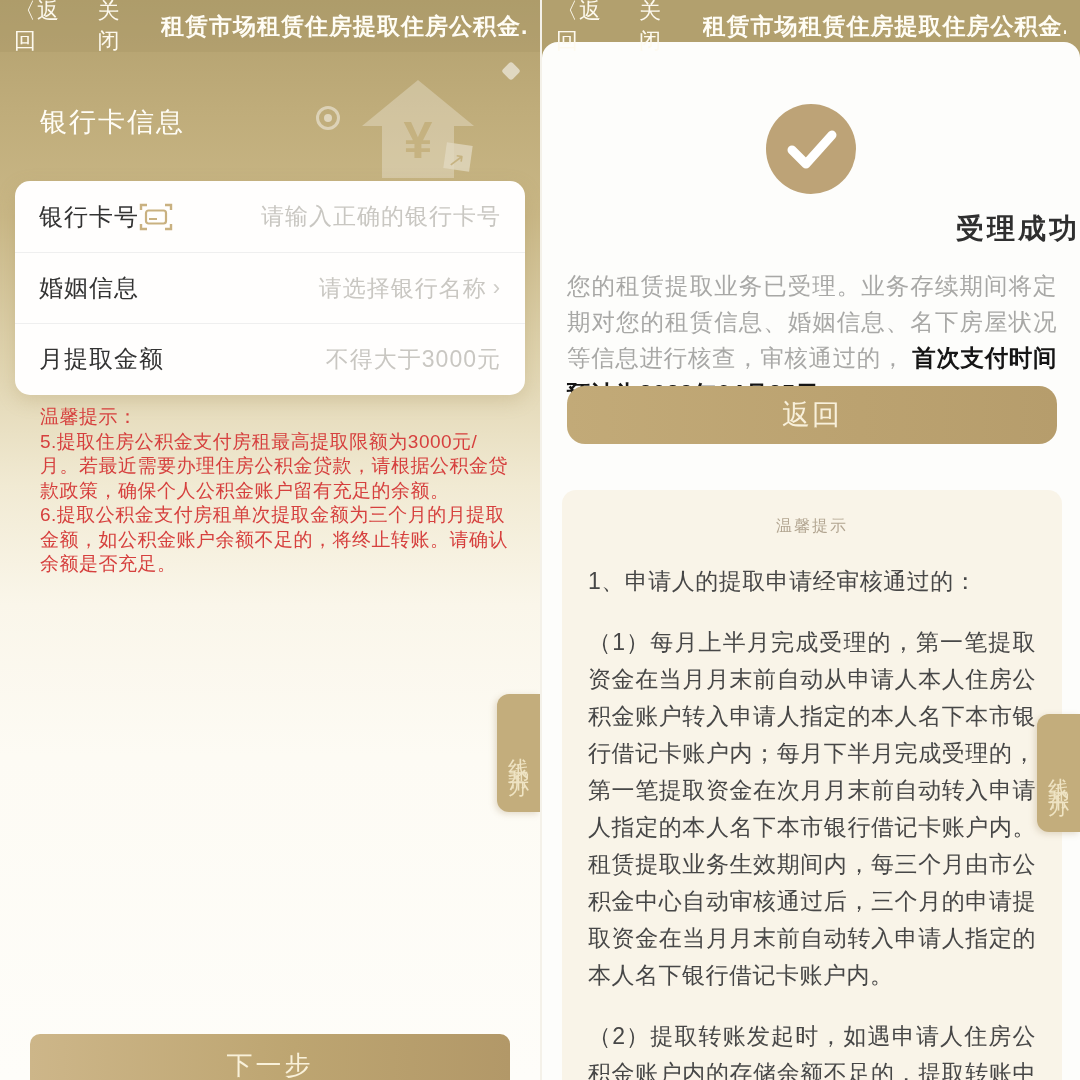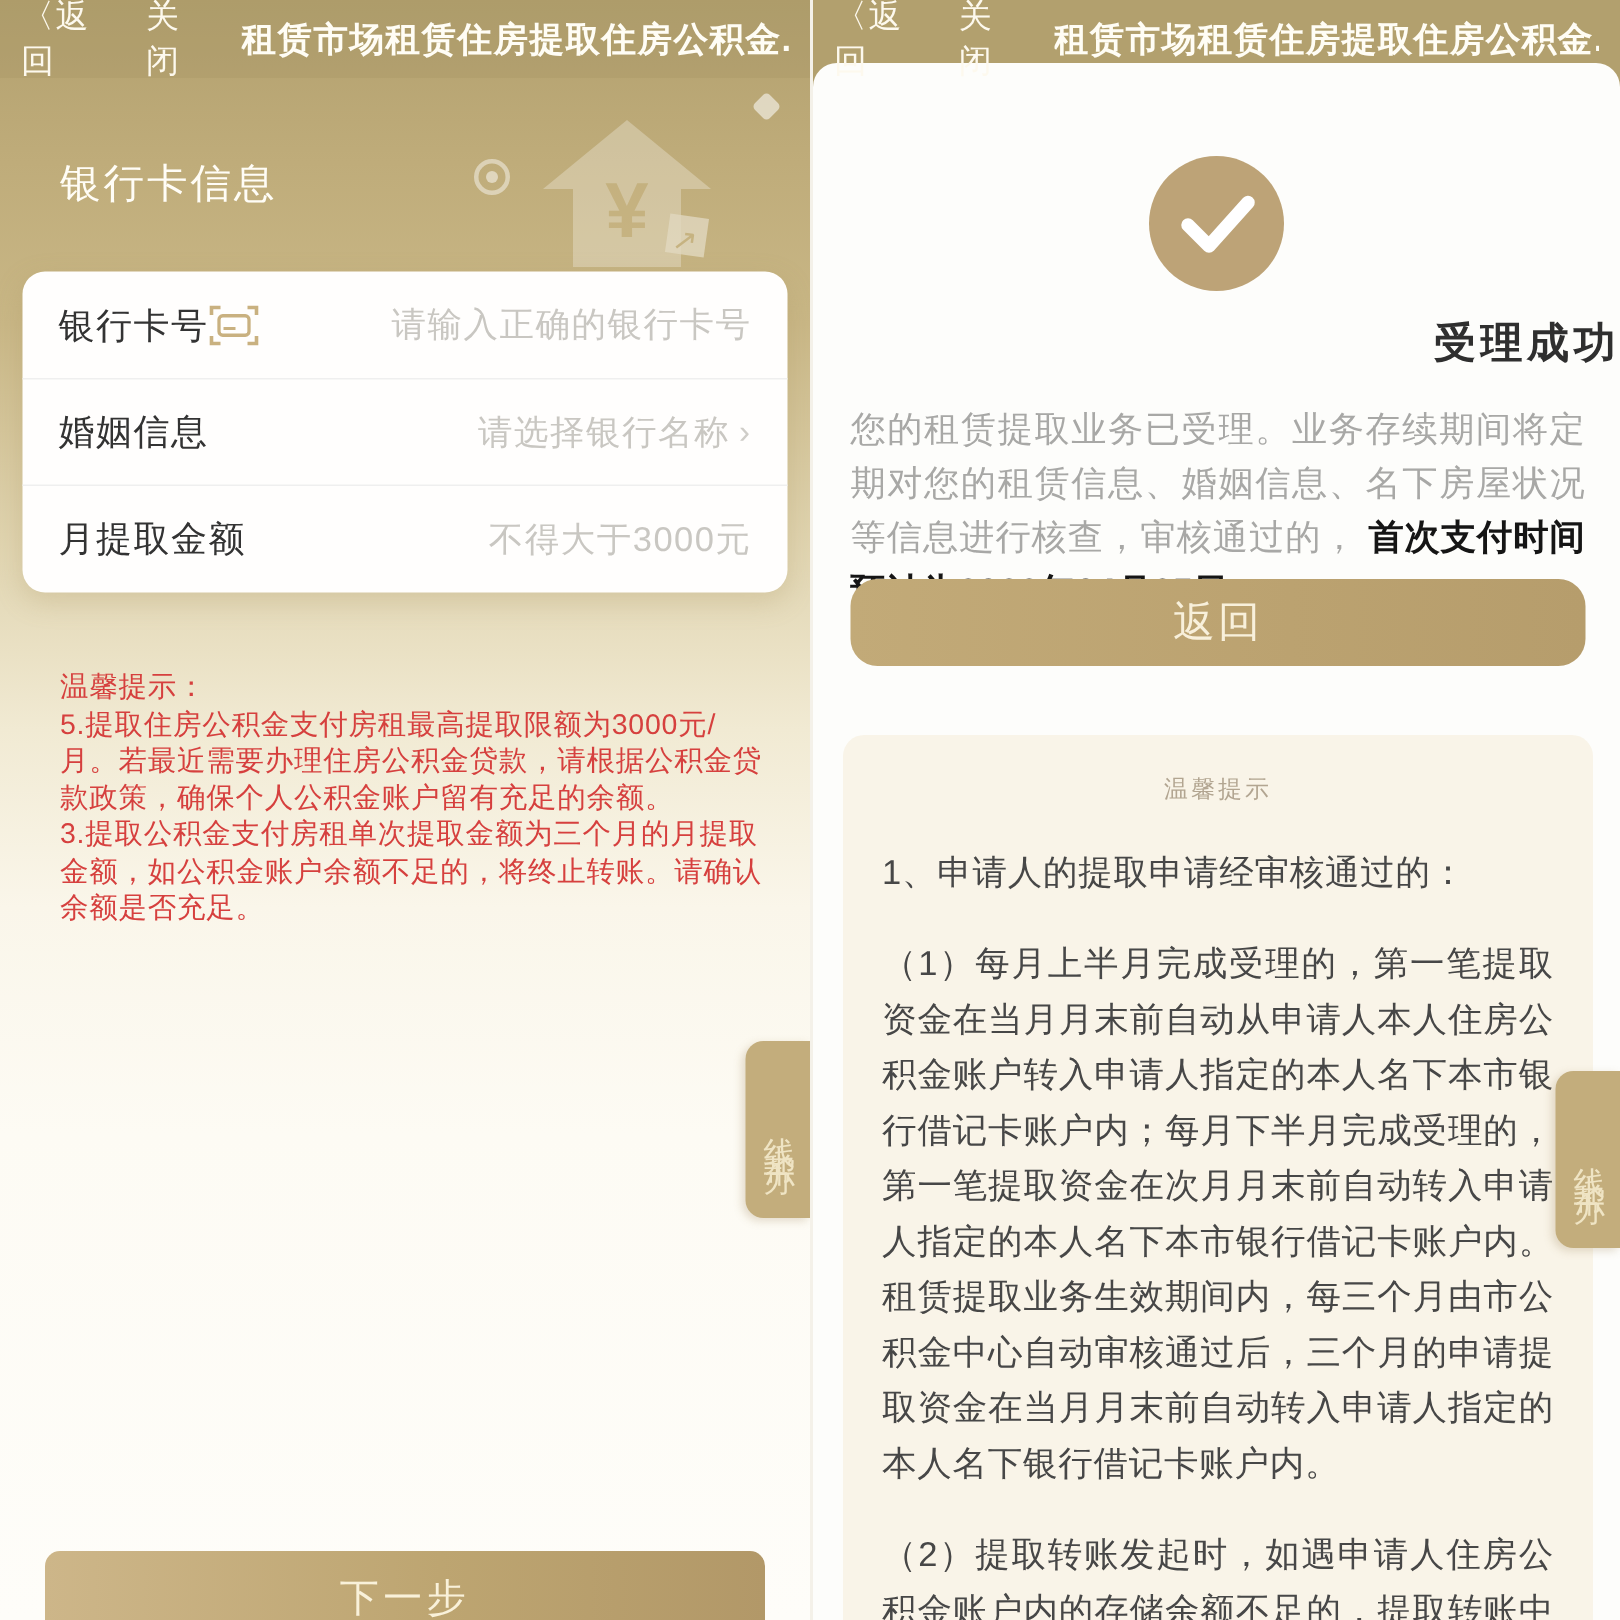--- a/index.html
+++ b/index.html
@@ -40,7 +40,7 @@
   .chevron { color:#cfcdc8; font-size:22px; }
 
   .warm-tips { position:absolute; left:40px; top:405px; width:472px; color:#d6403e;
-               font-size:19px; line-height:24.5px; z-index:2; letter-spacing:0.5px;margin-top:42px; }
+               font-size:19px; line-height:24.5px; z-index:2; letter-spacing:0.5px; }
   .warm-tips p { margin:0; }
 
   .helper-tab { position:absolute; right:0; width:43px; background:#c3ad7c;

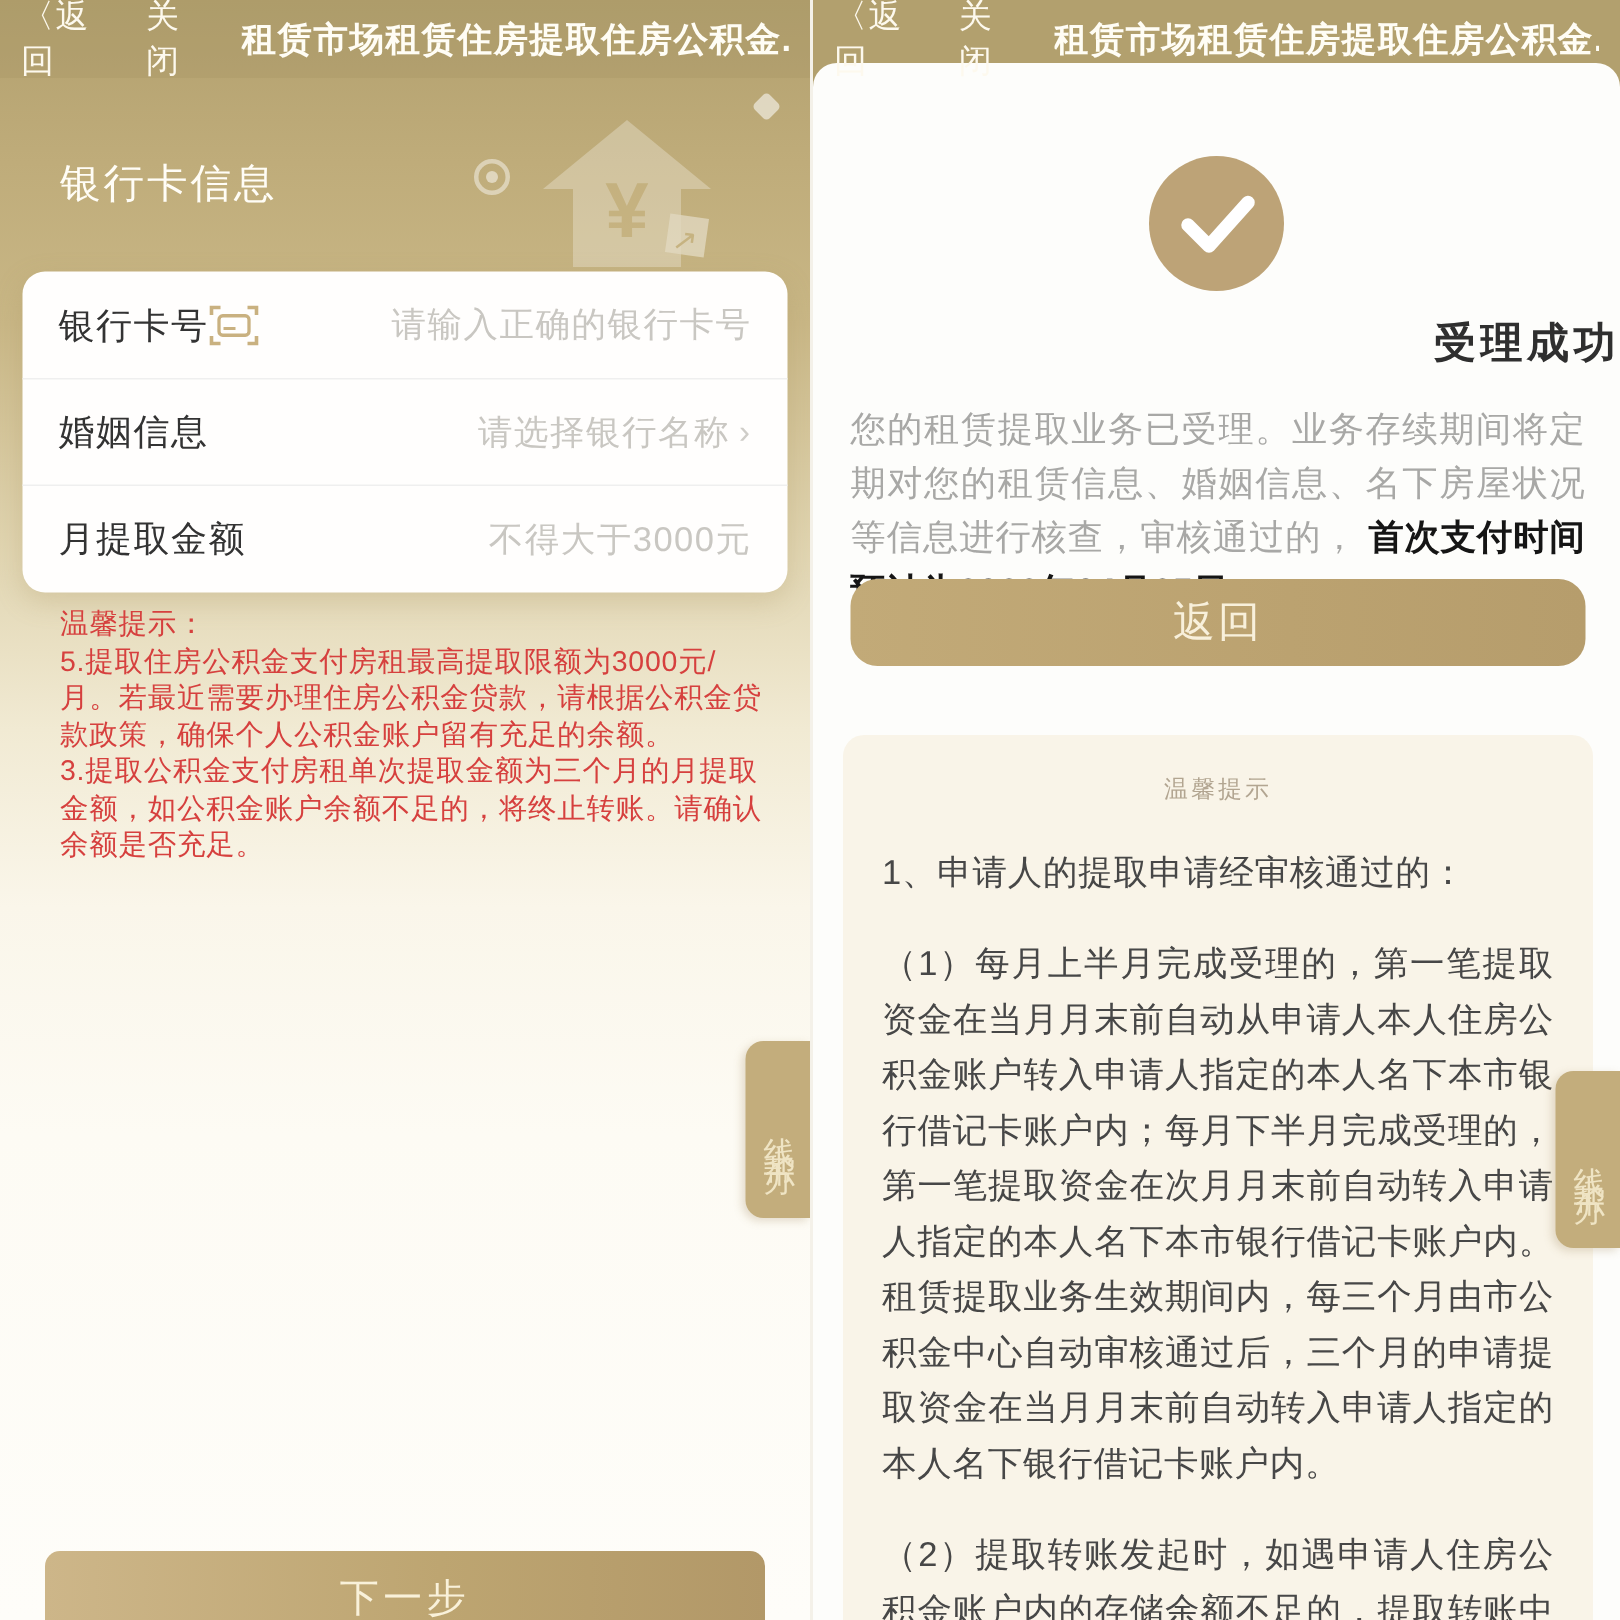--- a/index.html
+++ b/index.html
@@ -134,7 +134,7 @@
     <div class="warm-tips">
       <p>温馨提示：</p>
       <p>5.提取住房公积金支付房租最高提取限额为3000元/月。若最近需要办理住房公积金贷款，请根据公积金贷款政策，确保个人公积金账户留有充足的余额。</p>
-      <p>3.提取公积金支付房租单次提取金额为三个月的月提取金额，如公积金账户余额不足的，将终止转账。请确认余额是否充足。</p>
+      <p>6.提取公积金支付房租单次提取金额为三个月的月提取金额，如公积金账户余额不足的，将终止转账。请确认余额是否充足。</p>
     </div>
 
     <div class="helper-tab helper-left">线上帮办</div>

